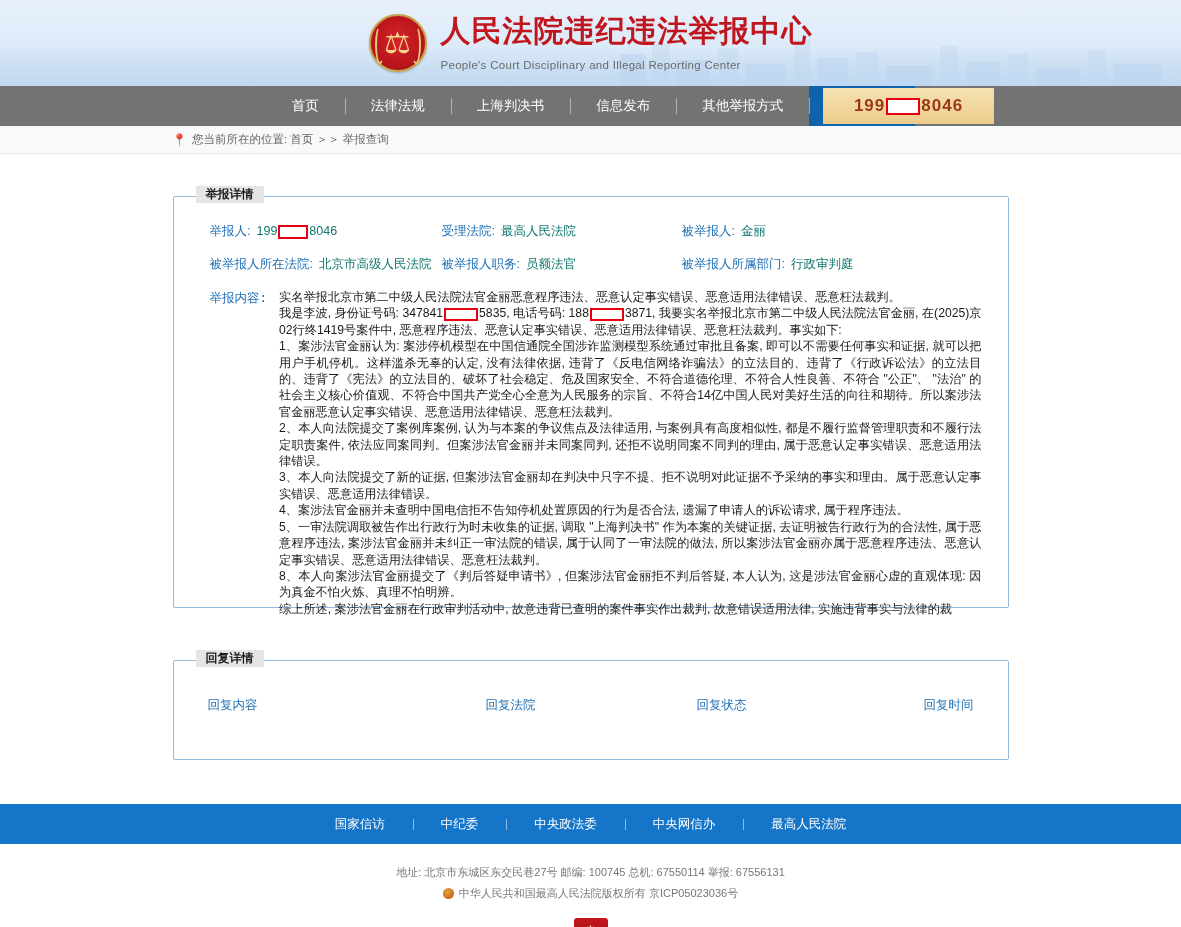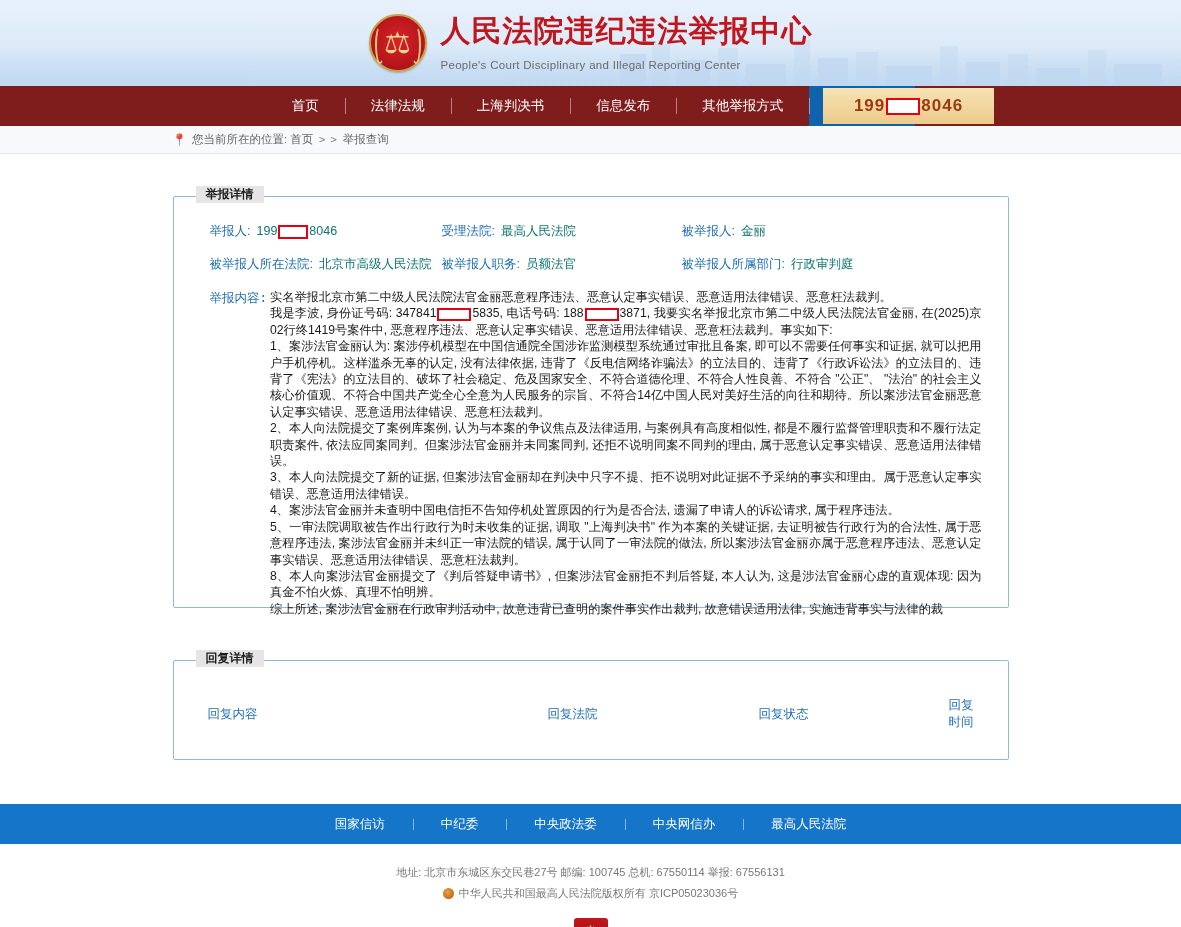--- a/index.html
+++ b/index.html
@@ -89,7 +89,7 @@
   .nav {
     position: relative;
     height: 40px;
-    background: #7f1d1d;
+    background: #737373;
     display: flex;
     align-items: center;
     justify-content: center;

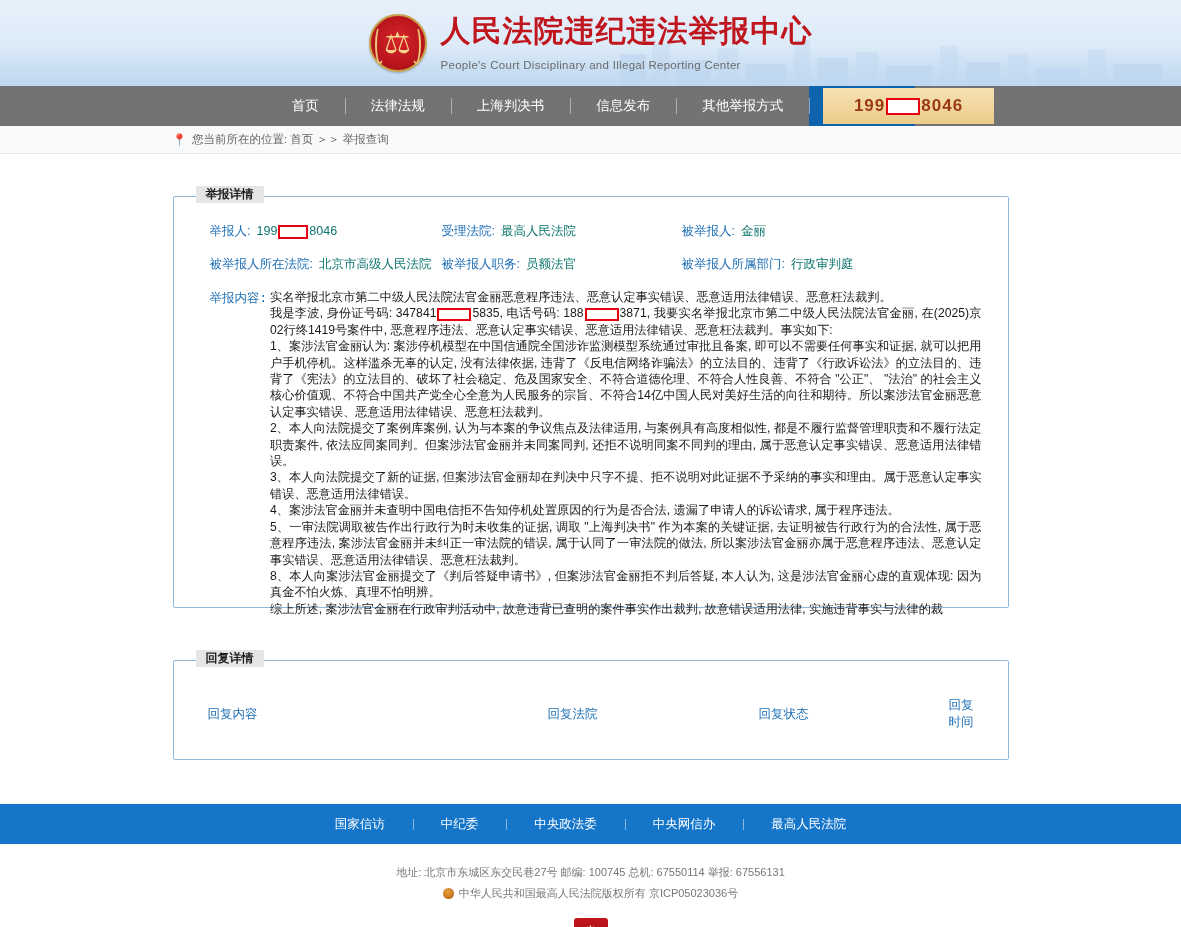--- a/index.html
+++ b/index.html
@@ -211,7 +211,7 @@
   .content-label {
     color: #1f6fb5;
     white-space: nowrap;
-    margin-right: 3px;
+    margin-right: 12px;
     font-size: 12.5px;
     flex: none;
     padding-top: 1px;

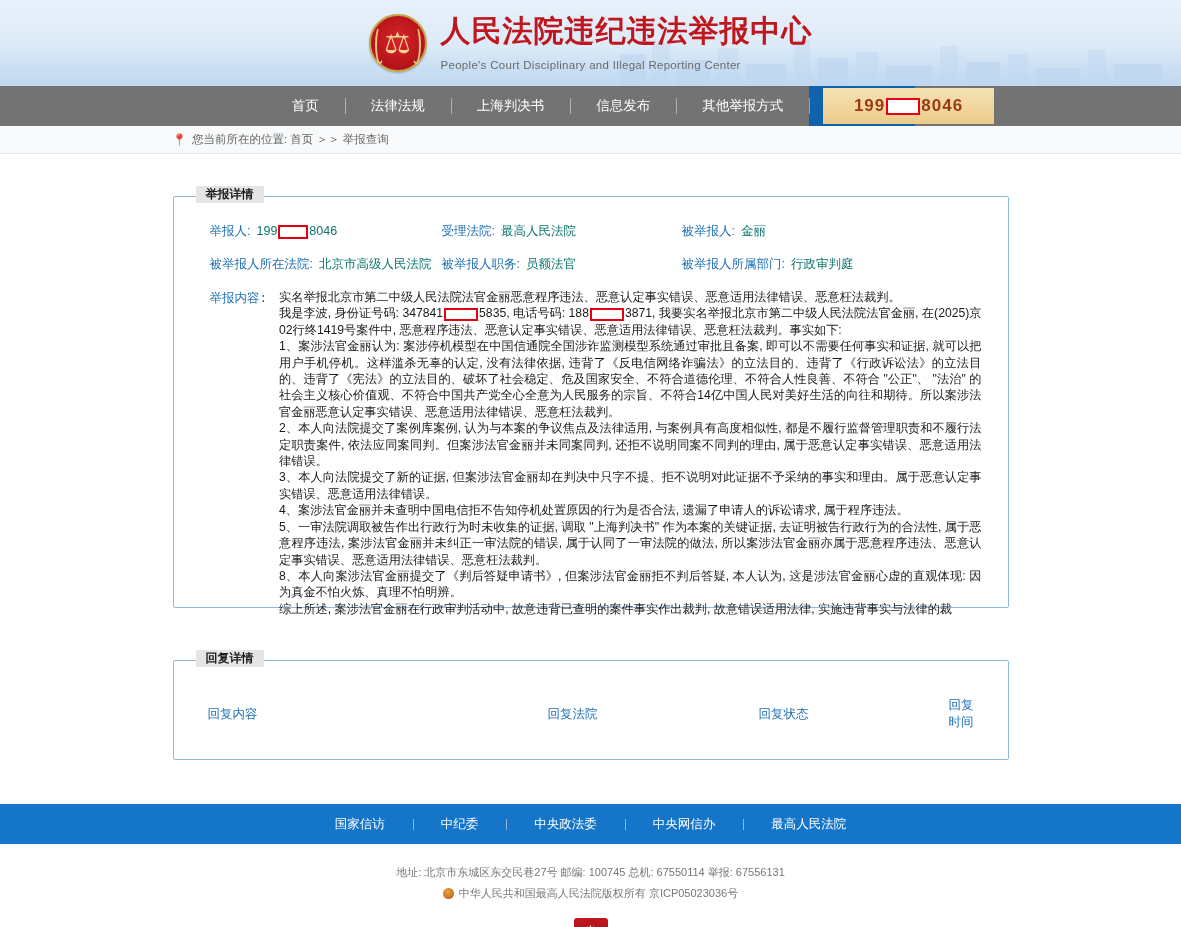--- a/index.html
+++ b/index.html
@@ -234,7 +234,7 @@
     color: #1f6fb5;
   }
   .reply-col { flex: none; }
-  .rc1 { width: 340px; }
+  .rc1 { width: 278px; }
   .rc2 { width: 211px; }
   .rc3 { width: 185px; text-align: left; }
   .rc4 { flex: 1; text-align: right; padding-right: 4px; }

